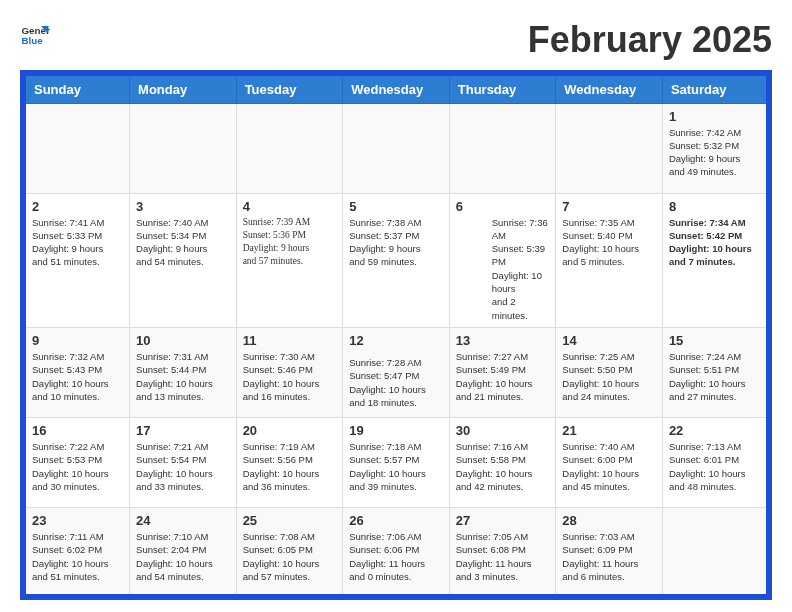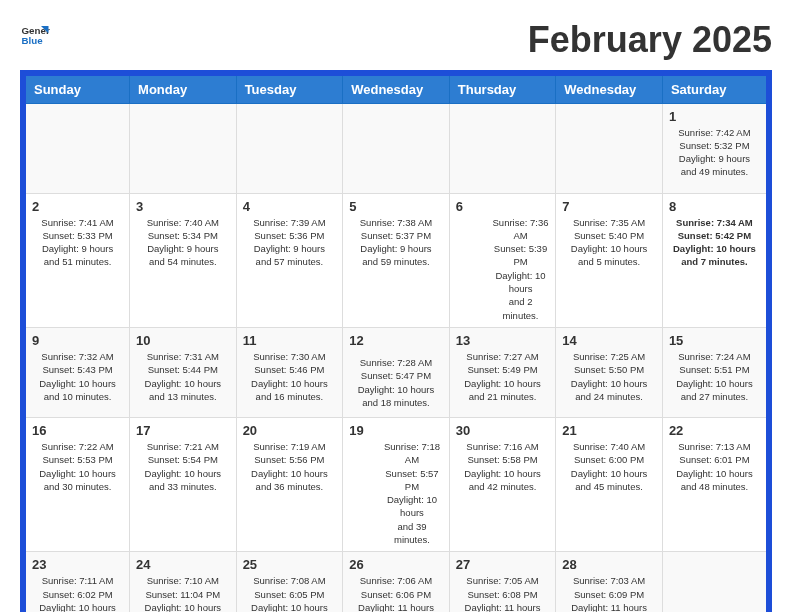--- a/index.html
+++ b/index.html
@@ -78,7 +78,6 @@
       font-size: 9.5px;
       color: #333;
       line-height: 1.4;
-      text-align: center;
     }
     .empty-cell {
       background: #f9f9f9 !important;

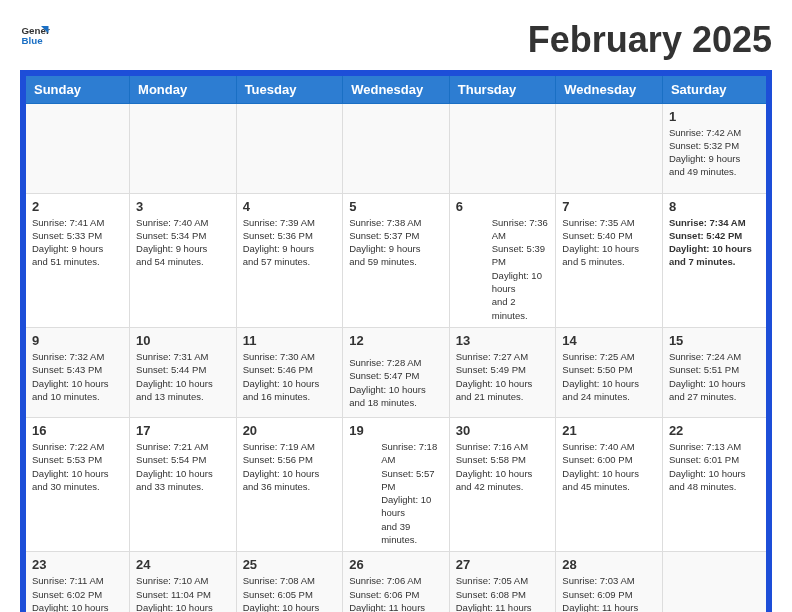--- a/index.html
+++ b/index.html
@@ -144,7 +144,7 @@
         </td>
         <td>
           <span class="day-number">4</span>
-          <div class="day-detail" style="white-space: pre-line;">Sunrise: 7:39 AM
+          <div class="day-detail" style="white-space: pre-line; font-family: Liberation Serif, serif;">Sunrise: 7:39 AM
 Sunset: 5:36 PM
 Daylight: 9 hours
 and 57 minutes.</div>

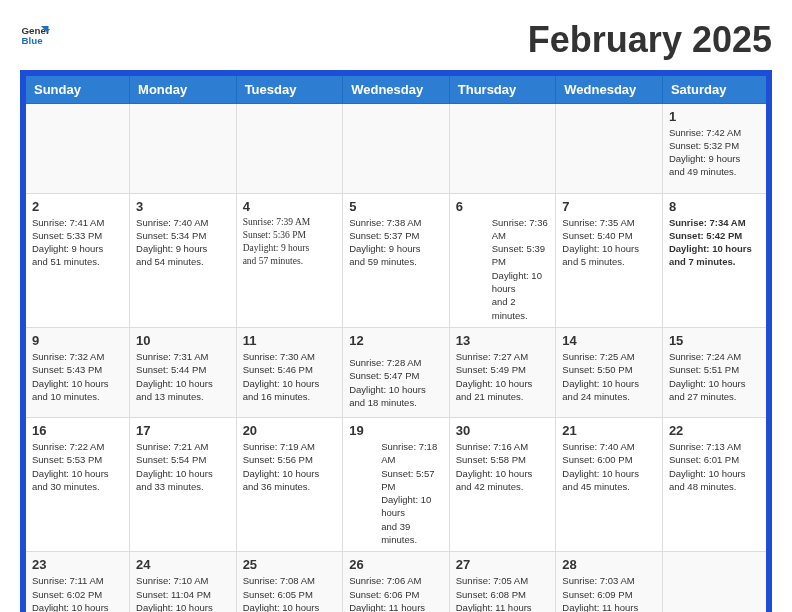--- a/index.html
+++ b/index.html
@@ -253,7 +253,7 @@
         </td>
         <td>
           <span class="day-number">19</span>
-          <div class="day-detail" style="white-space: pre-line; margin-left: 32px;">Sunrise: 7:18 AM
+          <div class="day-detail" style="white-space: pre-line;">Sunrise: 7:18 AM
 Sunset: 5:57 PM
 Daylight: 10 hours
 and 39 minutes.</div>

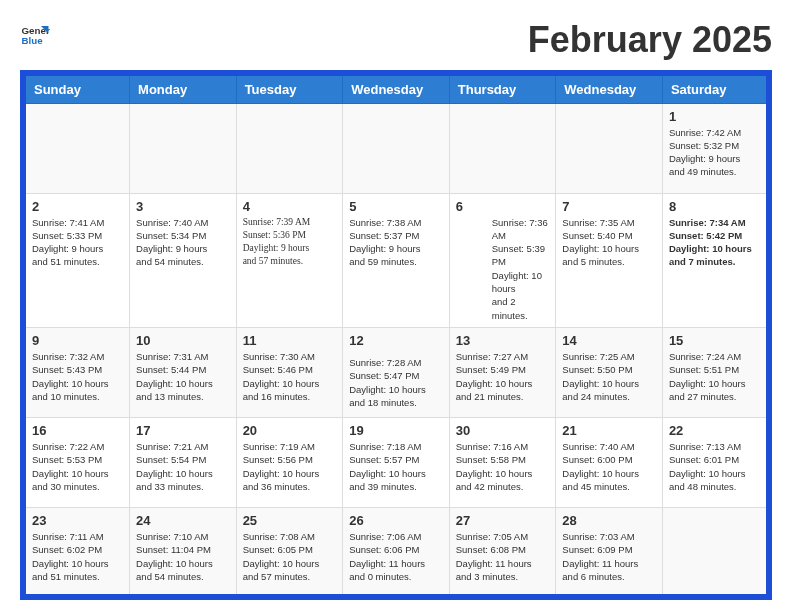--- a/index.html
+++ b/index.html
@@ -291,7 +291,7 @@
         <td>
           <span class="day-number">24</span>
           <div class="day-detail" style="white-space: pre-line;">Sunrise: 7:10 AM
-Sunset: 11:04 PM
+Sunset: 2:04 PM
 Daylight: 10 hours
 and 54 minutes.</div>
         </td>

